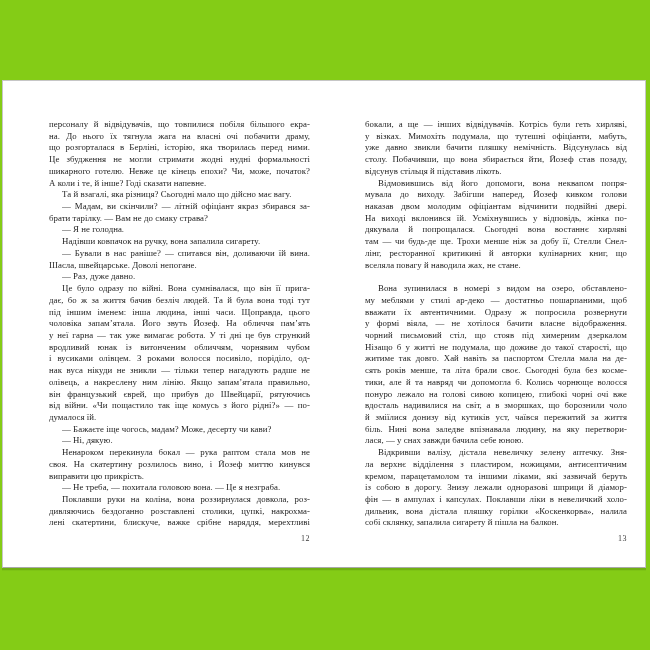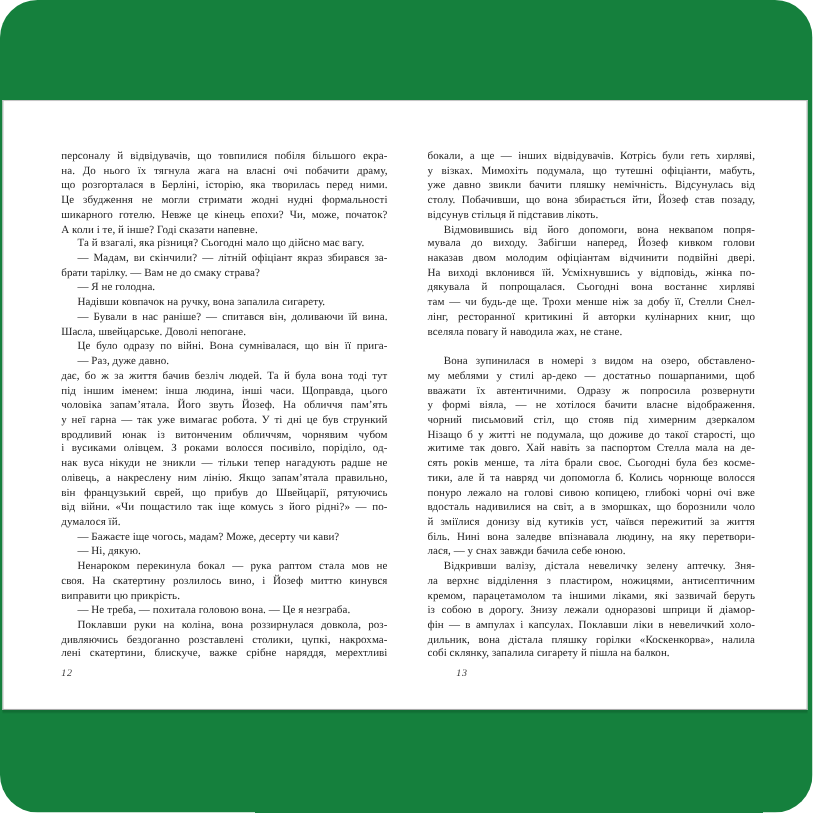--- a/index.html
+++ b/index.html
@@ -11,10 +11,9 @@
     position: relative;
     width: 650px;
     height: 650px;
-    background: #15803d;
+    background: #84cc16;
     overflow: hidden;
     font-family: "Liberation Serif", "DejaVu Serif", serif;
-    border-radius: 30px;
   }
   .spread {
     position: absolute;

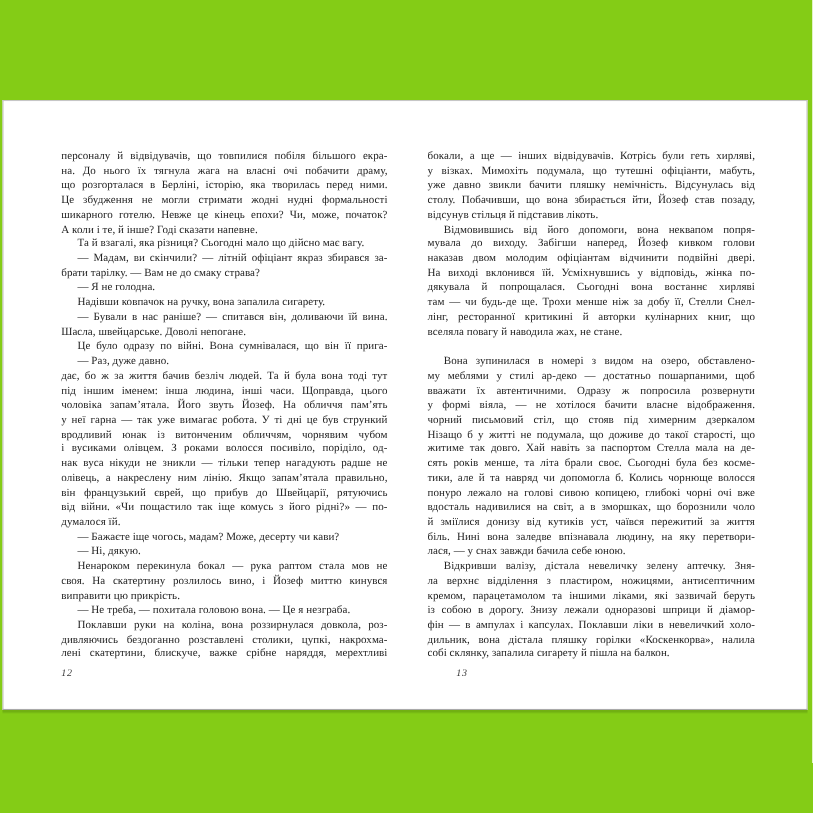--- a/index.html
+++ b/index.html
@@ -40,7 +40,7 @@
     line-height: 11.72px;
   }
   .page-left .page-text  { margin-left: 46px;  width: 261px; }
-  .page-right .page-text { margin-left: 18px;  width: 262px; }
+  .page-right .page-text { margin-left: 41px;  width: 262px; }
   .line {
     height: 11.72px;
     white-space: nowrap;

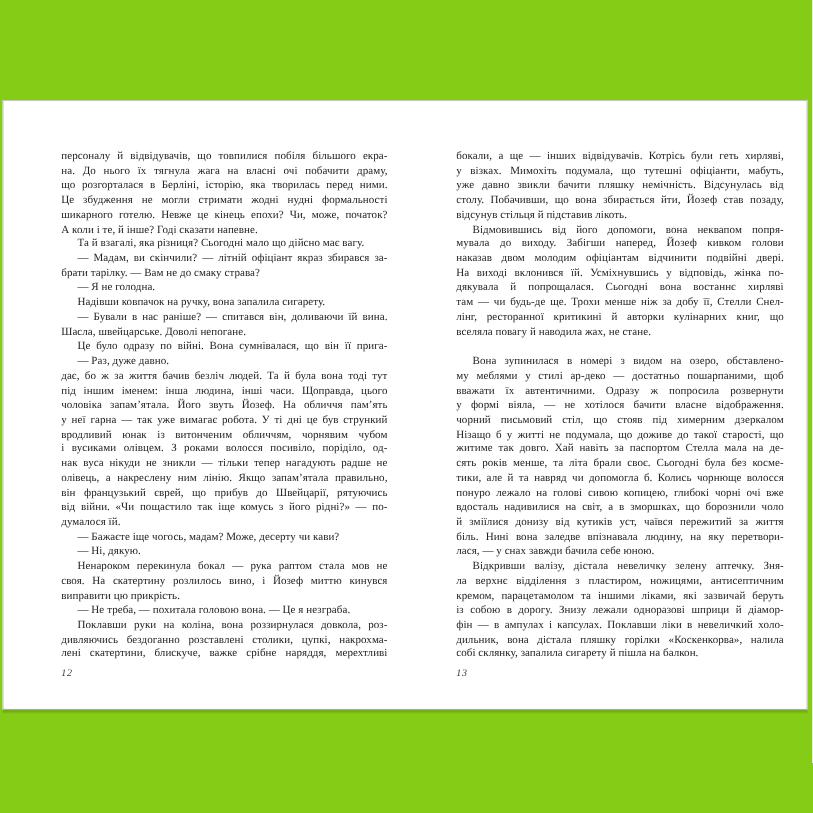--- a/index.html
+++ b/index.html
@@ -83,8 +83,8 @@
           <div class="line indent end">Надівши ковпачок на ручку, вона запалила сигарету.</div>
           <div class="line indent">— Бували в нас раніше? — спитався він, доливаючи їй вина.</div>
           <div class="line end">Шасла, швейцарське. Доволі непогане.</div>
+          <div class="line indent end">— Раз, дуже давно.</div>
           <div class="line indent">Це було одразу по війні. Вона сумнівалася, що він її прига-</div>
-          <div class="line indent end">— Раз, дуже давно.</div>
           <div class="line">дає, бо ж за життя бачив безліч людей. Та й була вона тоді тут</div>
           <div class="line">під іншим іменем: інша людина, інші часи. Щоправда, цього</div>
           <div class="line">чоловіка запам’ятала. Його звуть Йозеф. На обличчя пам’ять</div>

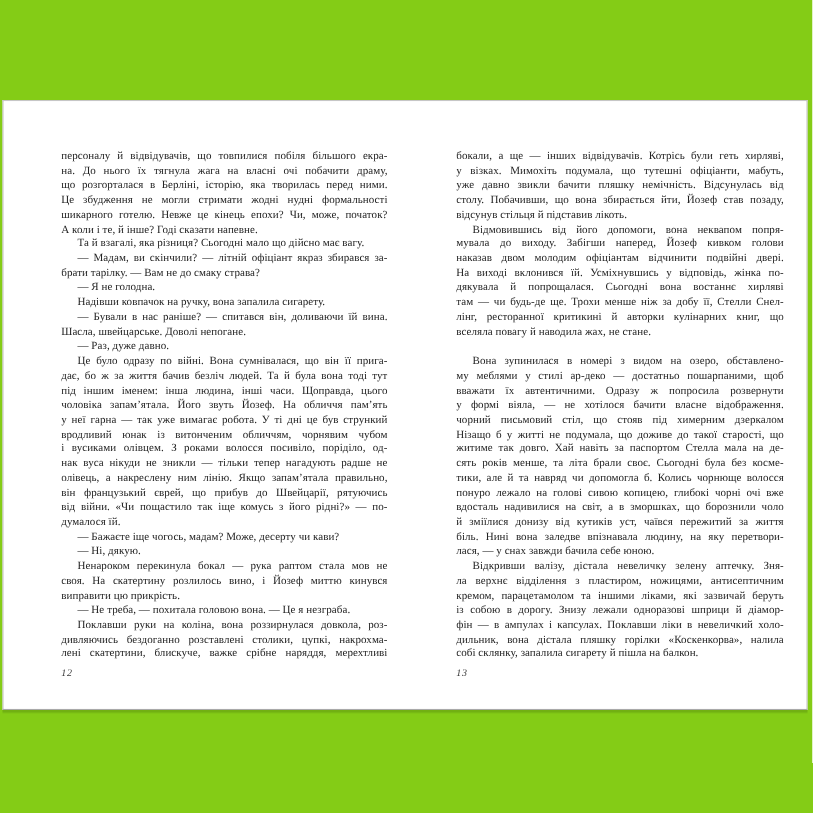--- a/index.html
+++ b/index.html
@@ -56,9 +56,8 @@
     margin-top: 5px;
     font-size: 8px;
     color: #3a3a3a;
-    text-align: left;
+    text-align: right;
     letter-spacing: 0.5px;
-    font-style: italic;
   }
   .page-left  .page-number { margin-left: 46px; width: 261px; }
   .page-right .page-number { margin-left: 41px; width: 262px; }

